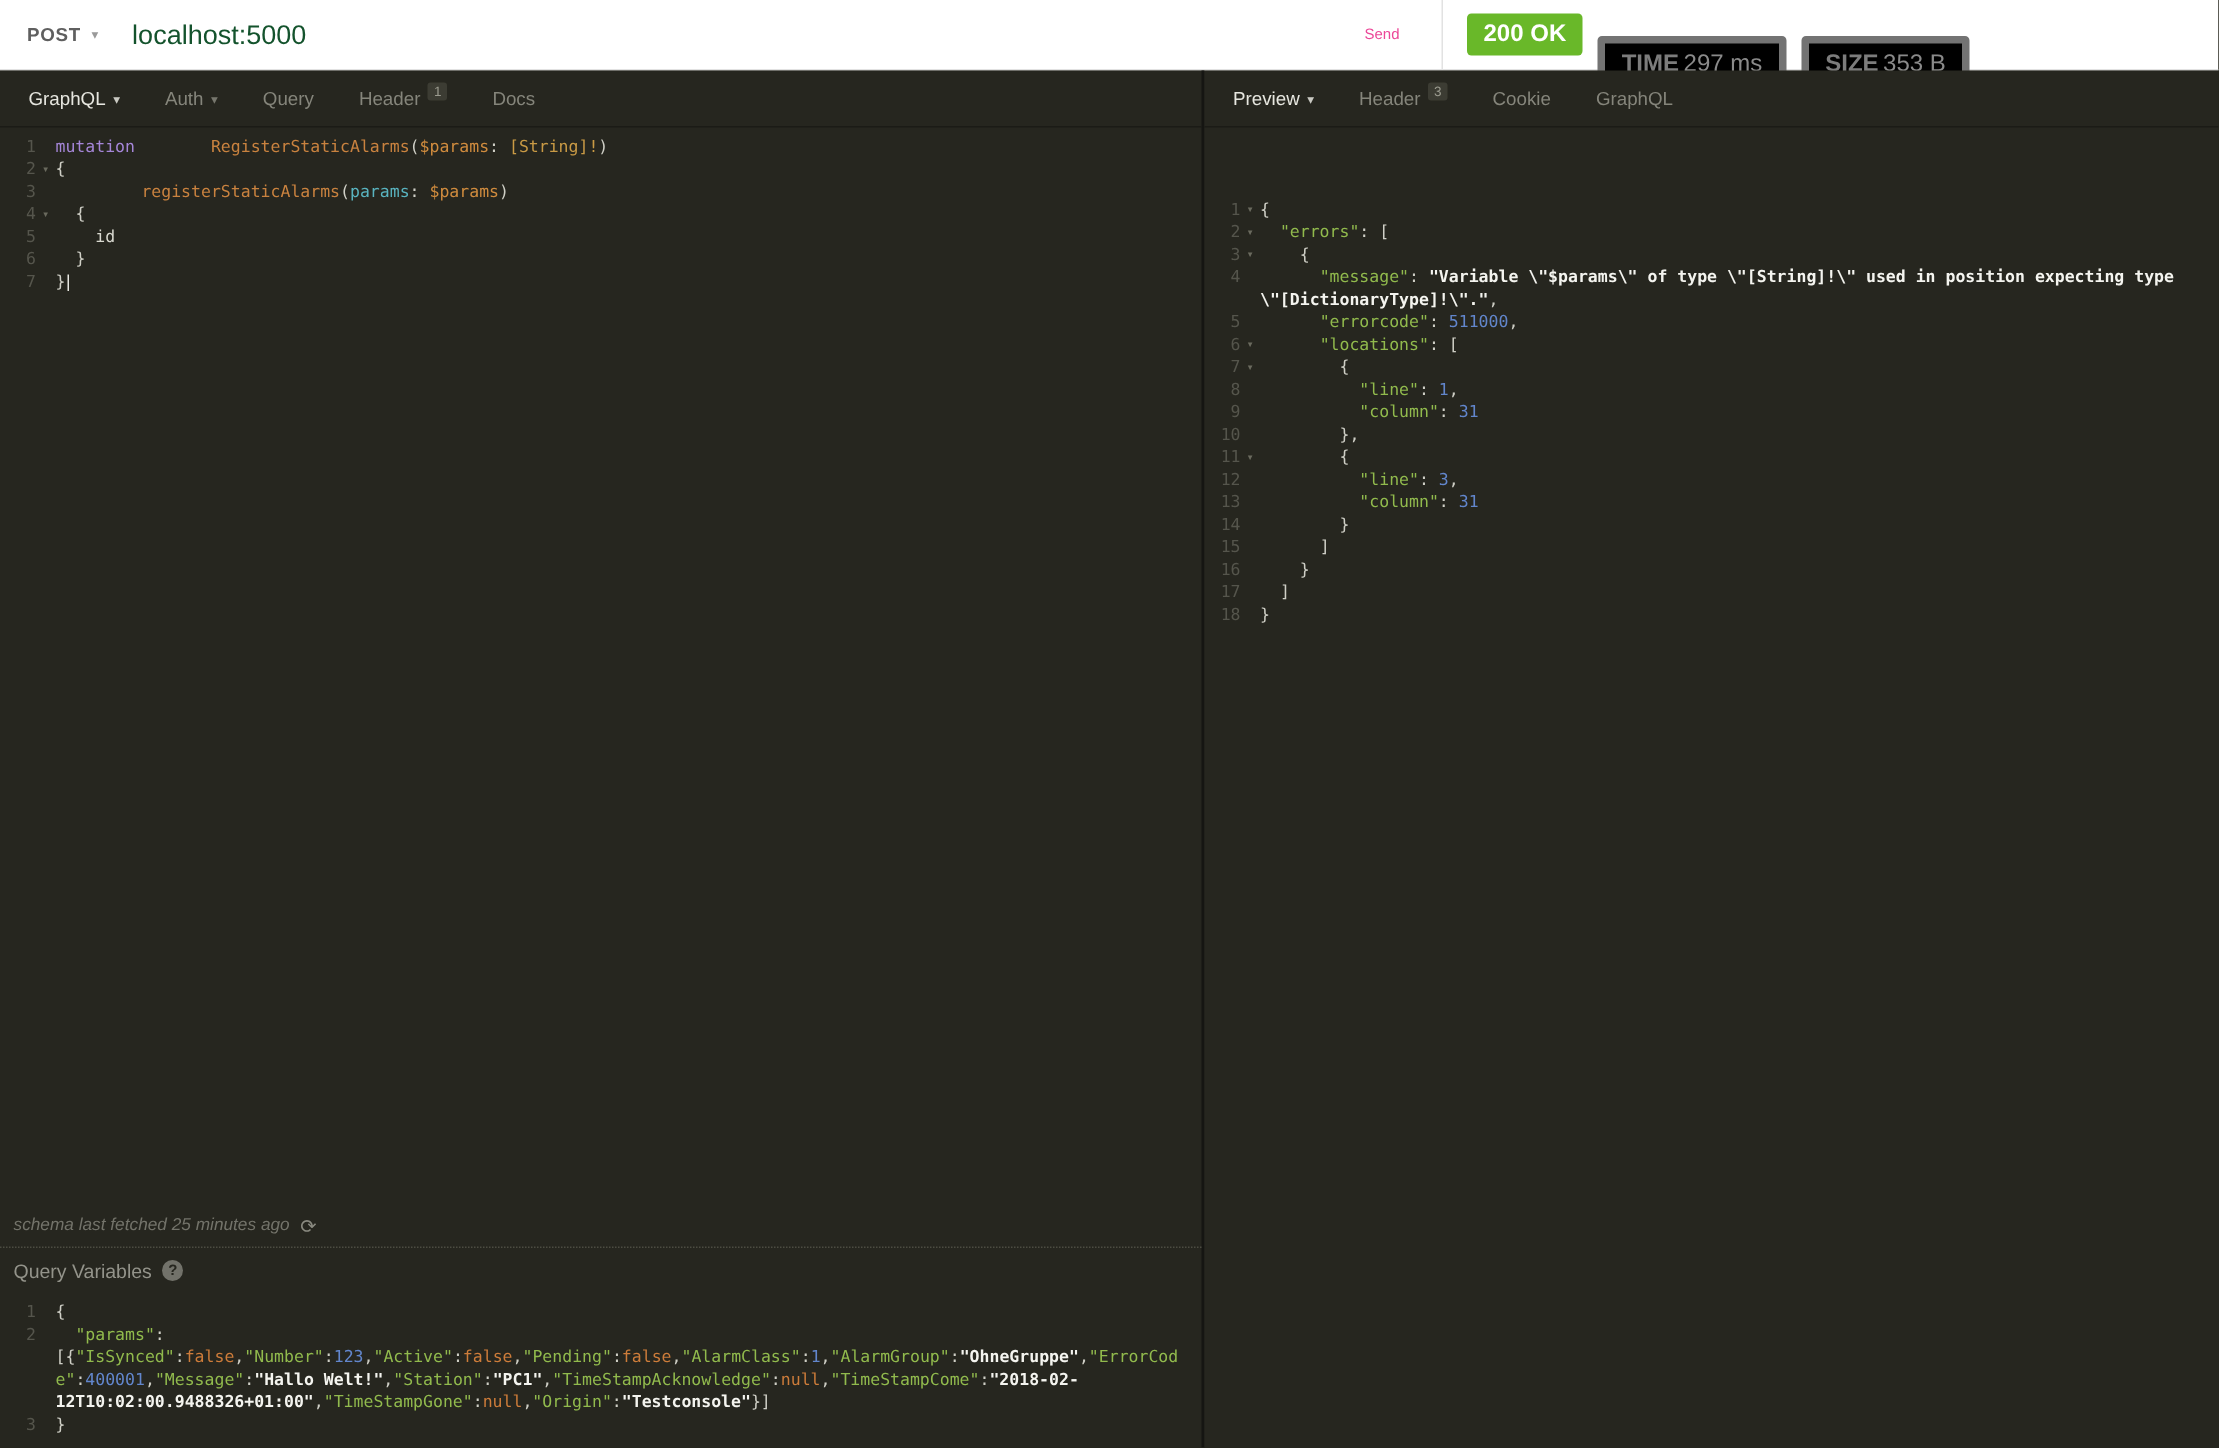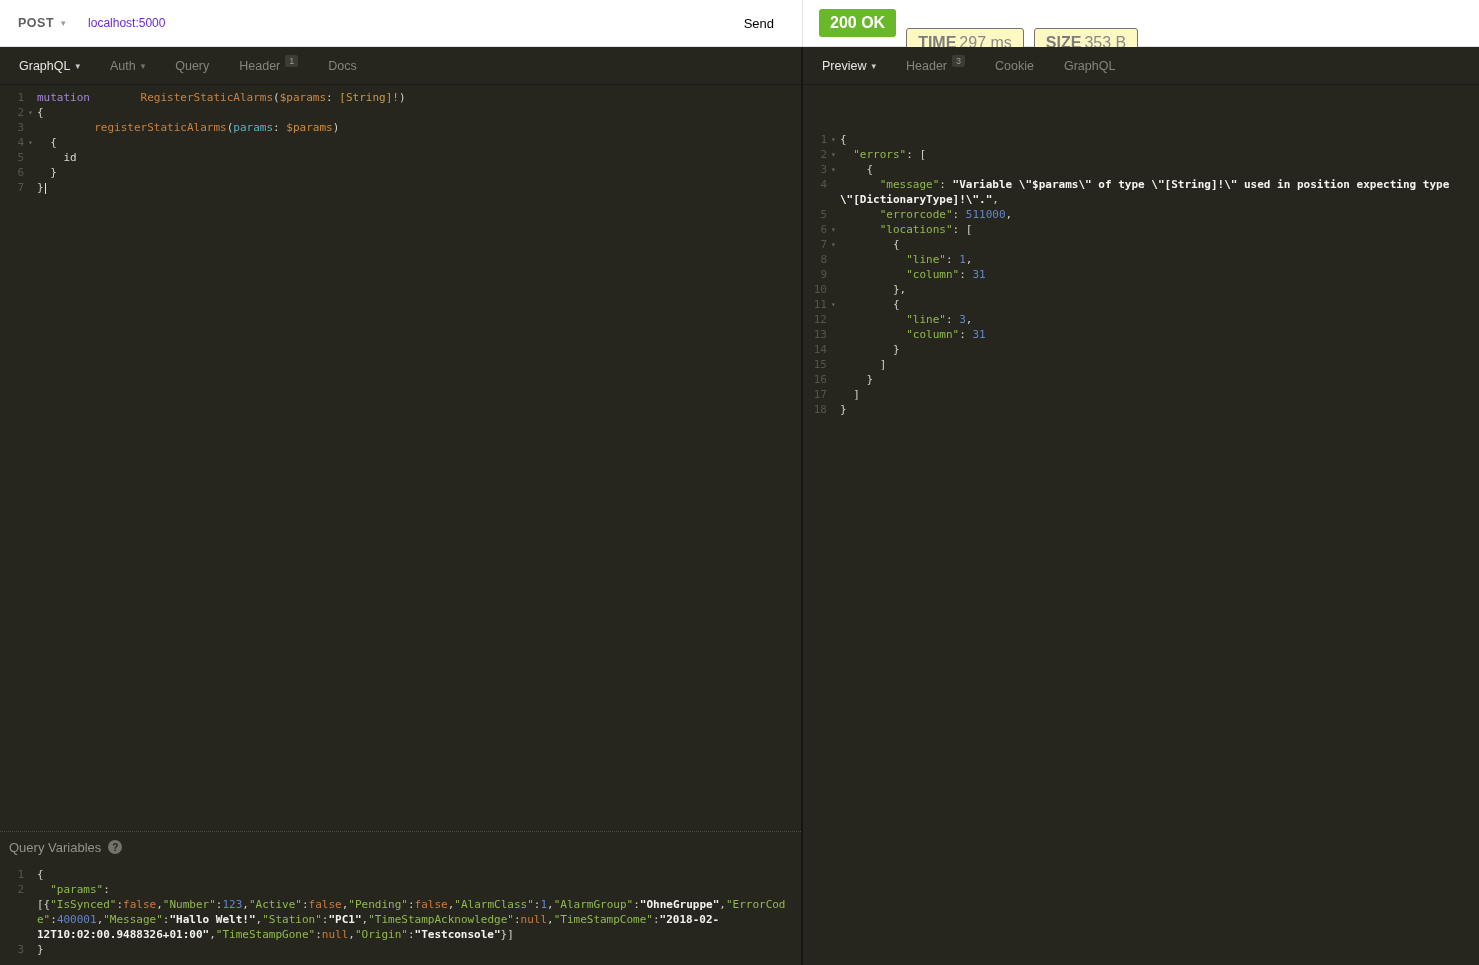--- a/index.html
+++ b/index.html
@@ -9,7 +9,7 @@
 
   
   .topbar { height:47px; flex:none; display:flex; background:#ffffff; border-bottom:1px solid #e2e2e2; }
-  .topbar-left { width:803px; flex:none; display:flex; align-items:center; padding:0 18px;
+  .topbar-left { width:962px; flex:none; display:flex; align-items:center; padding:0 18px;
                  border-right:1px solid #e2e2e2; }
   .method { display:flex; align-items:center; gap:7px; color:#5f5f5f; font-size:12.5px;
             font-weight:700; letter-spacing:.5px; cursor:pointer; }

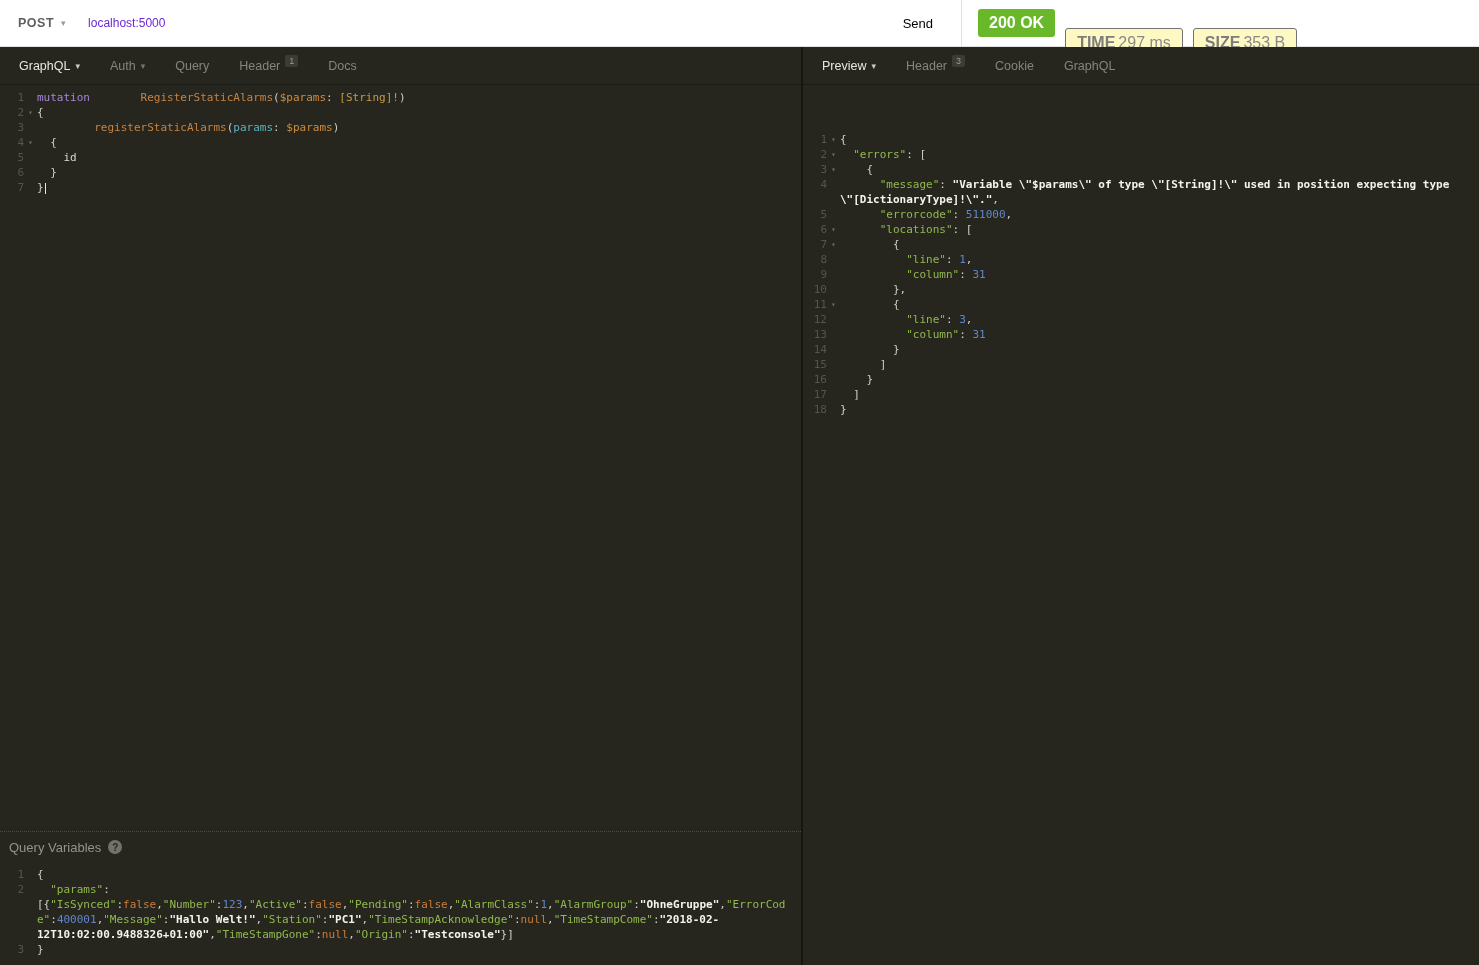--- a/index.html
+++ b/index.html
@@ -14,7 +14,7 @@
   .method { display:flex; align-items:center; gap:7px; color:#5f5f5f; font-size:12.5px;
             font-weight:700; letter-spacing:.5px; cursor:pointer; }
   .method .caret { color:#9a9a9a; font-size:9px; font-weight:400; }
-  .url { margin-left:22px; color:#6d28d9; font-size:12px; flex:1; }
+  .url { margin-left:22px; color:#14532d; font-size:18px; flex:1; }
   .send-btn { color:#000000; font-size:13px; cursor:pointer; padding:6px 10px; }
   .topbar-right { flex:1; display:flex; align-items:center; gap:10px; padding:0 16px; }
   .badge { font-size:16px; padding:5px 11px; border-radius:3px; white-space:nowrap; }

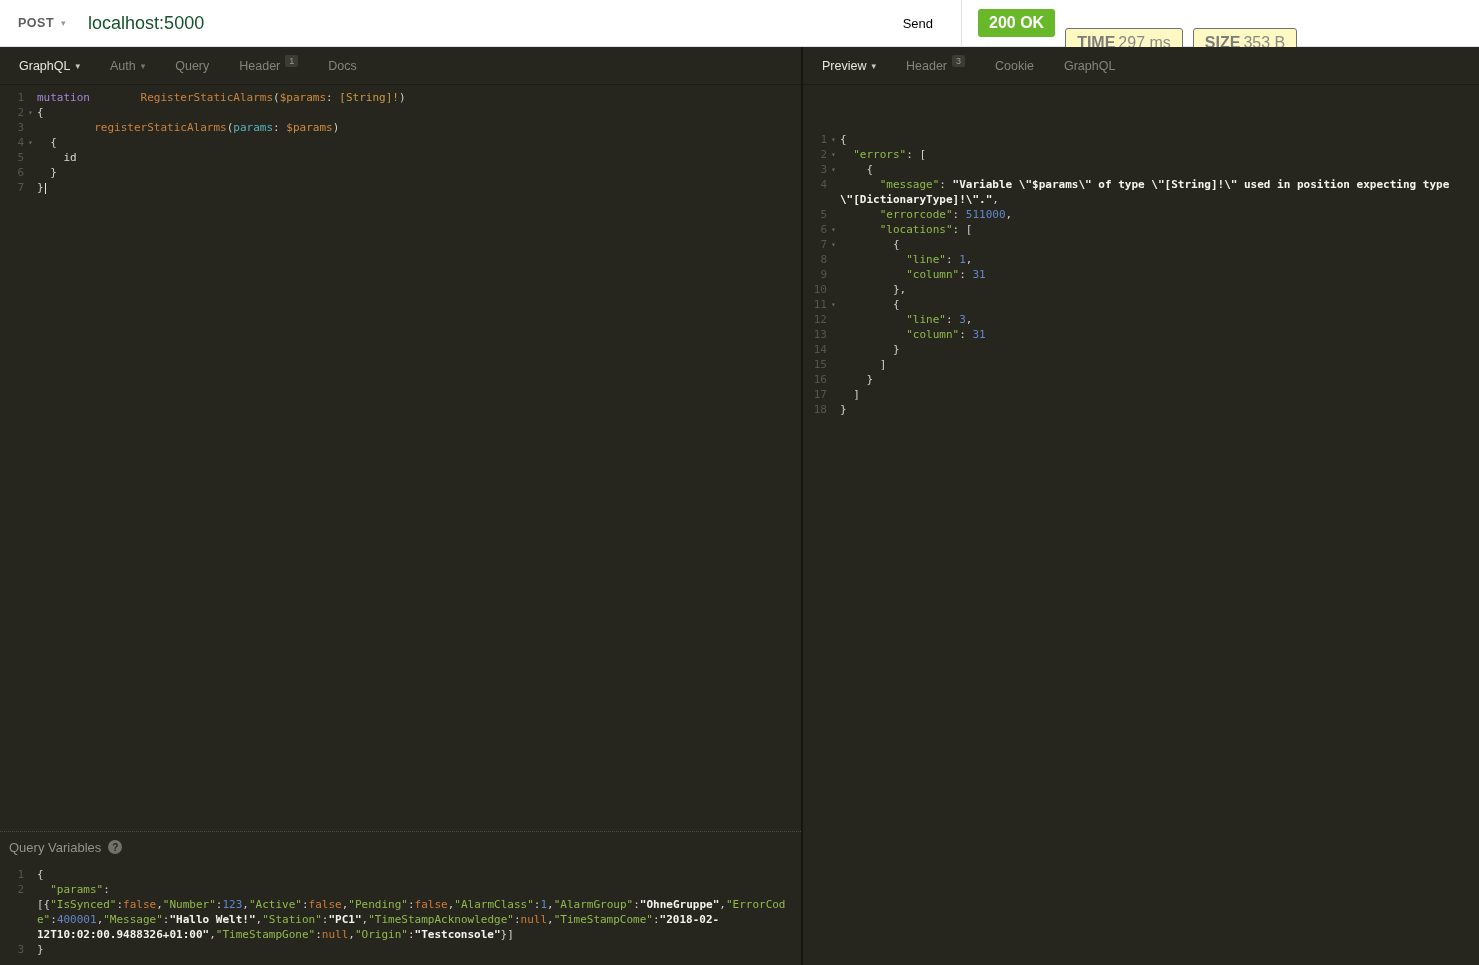--- a/index.html
+++ b/index.html
@@ -15,7 +15,7 @@
             font-weight:700; letter-spacing:.5px; cursor:pointer; }
   .method .caret { color:#9a9a9a; font-size:9px; font-weight:400; }
   .url { margin-left:22px; color:#14532d; font-size:18px; flex:1; }
-  .send-btn { color:#000000; font-size:13px; cursor:pointer; padding:6px 10px; }
+  .send-btn { color:#ec4899; font-size:10px; cursor:pointer; padding:6px 10px; }
   .topbar-right { flex:1; display:flex; align-items:center; gap:10px; padding:0 16px; }
   .badge { font-size:16px; padding:5px 11px; border-radius:3px; white-space:nowrap; }
   .badge.status { background:#69b829; color:#ffffff; font-weight:600; }

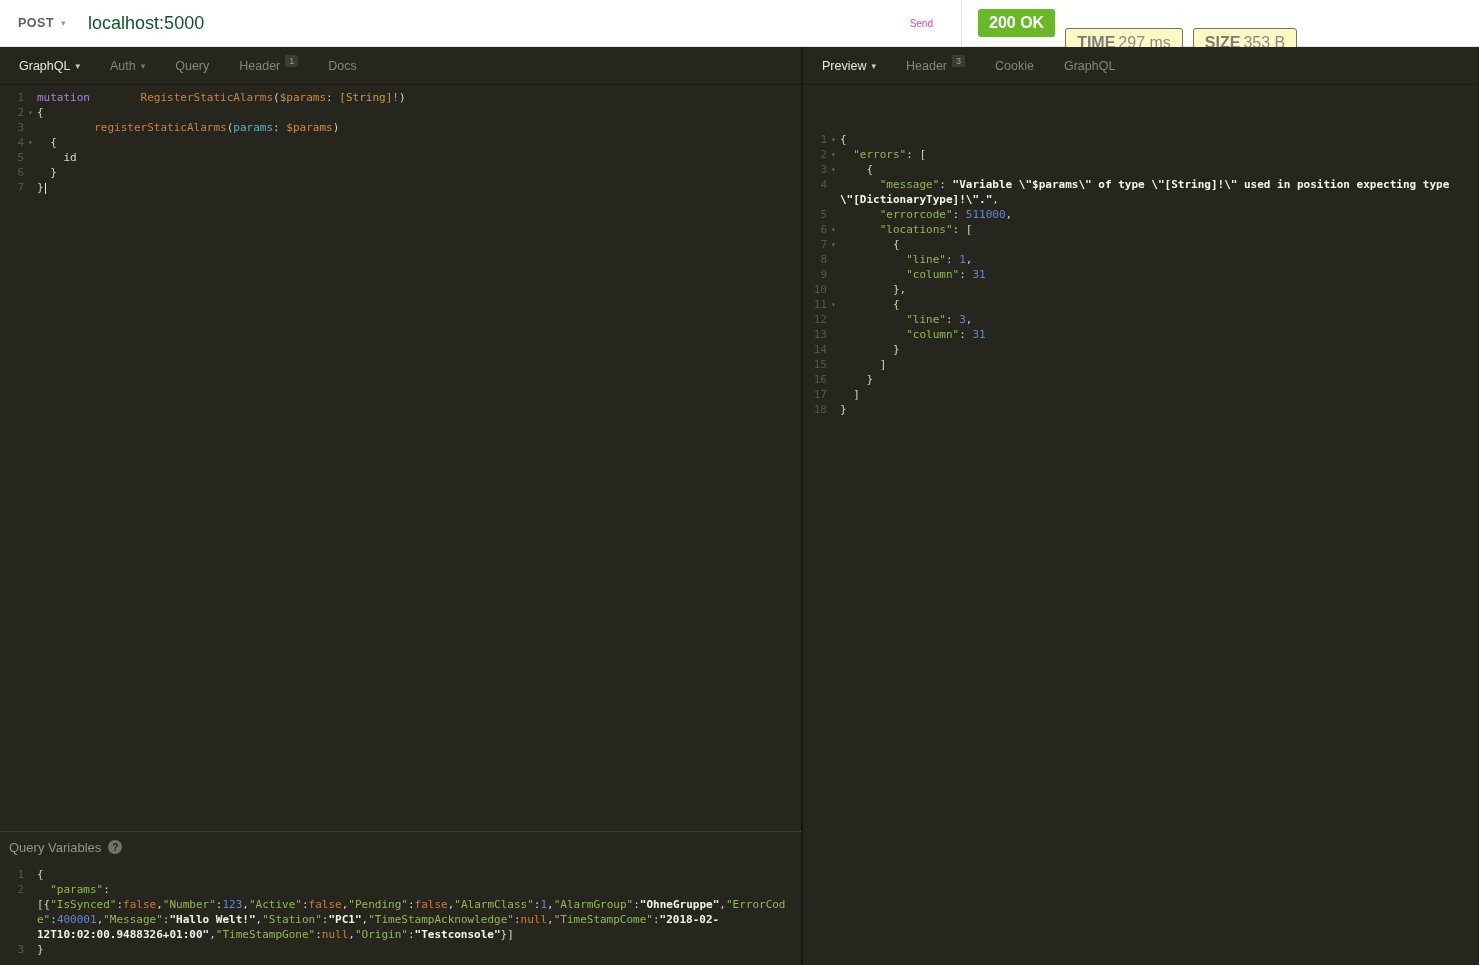--- a/index.html
+++ b/index.html
@@ -19,7 +19,7 @@
   .topbar-right { flex:1; display:flex; align-items:center; gap:10px; padding:0 16px; }
   .badge { font-size:16px; padding:5px 11px; border-radius:3px; white-space:nowrap; }
   .badge.status { background:#69b829; color:#ffffff; font-weight:600; }
-  .badge.gray { background:#fef9c3; border:1px solid #737373; color:#8a8a8a;margin-top:40px; }
+  .badge.gray { background:#000000; border:5px solid #737373; color:#8a8a8a;margin-top:40px; }
   .badge.gray b { font-weight:700; color:#7c7c7c; margin-right:3px; }
 
   

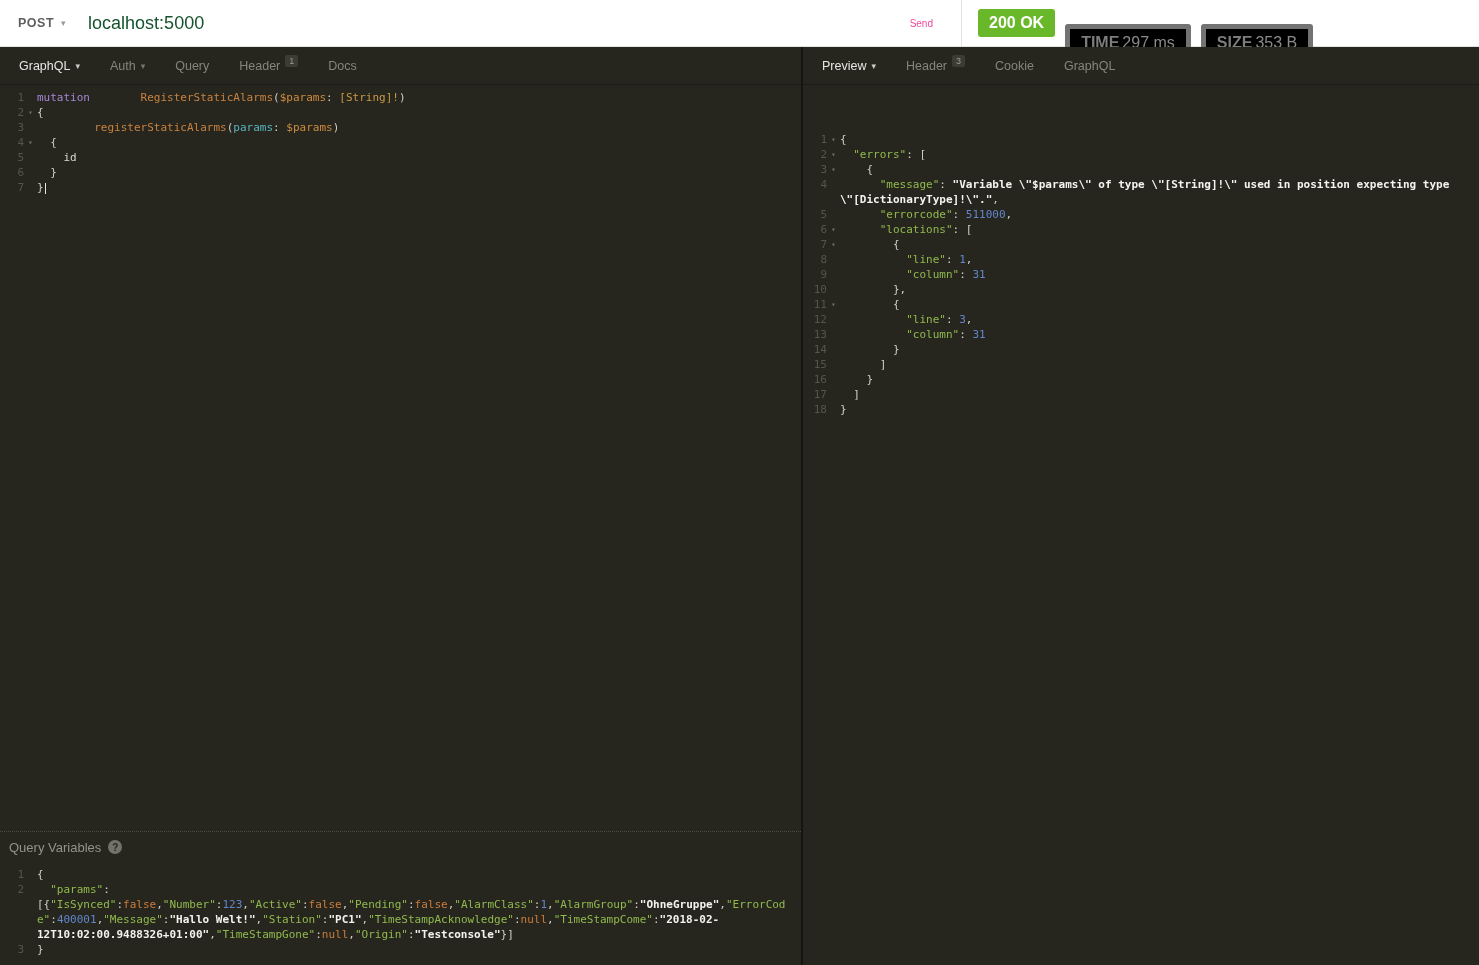--- a/index.html
+++ b/index.html
@@ -170,6 +170,10 @@
             <span class="line-content"><span class="tk-p">}</span><span class="cursor"></span></span>
           </div>
         </div>
+      <div class="schema-note">
+        <span class="txt">schema last fetched 25 minutes ago</span>
+        <span class="refresh-icon">⟳</span>
+      </div>
       <div class="qv-header">
         <span>Query Variables</span>
         <span class="help-icon">?</span>

